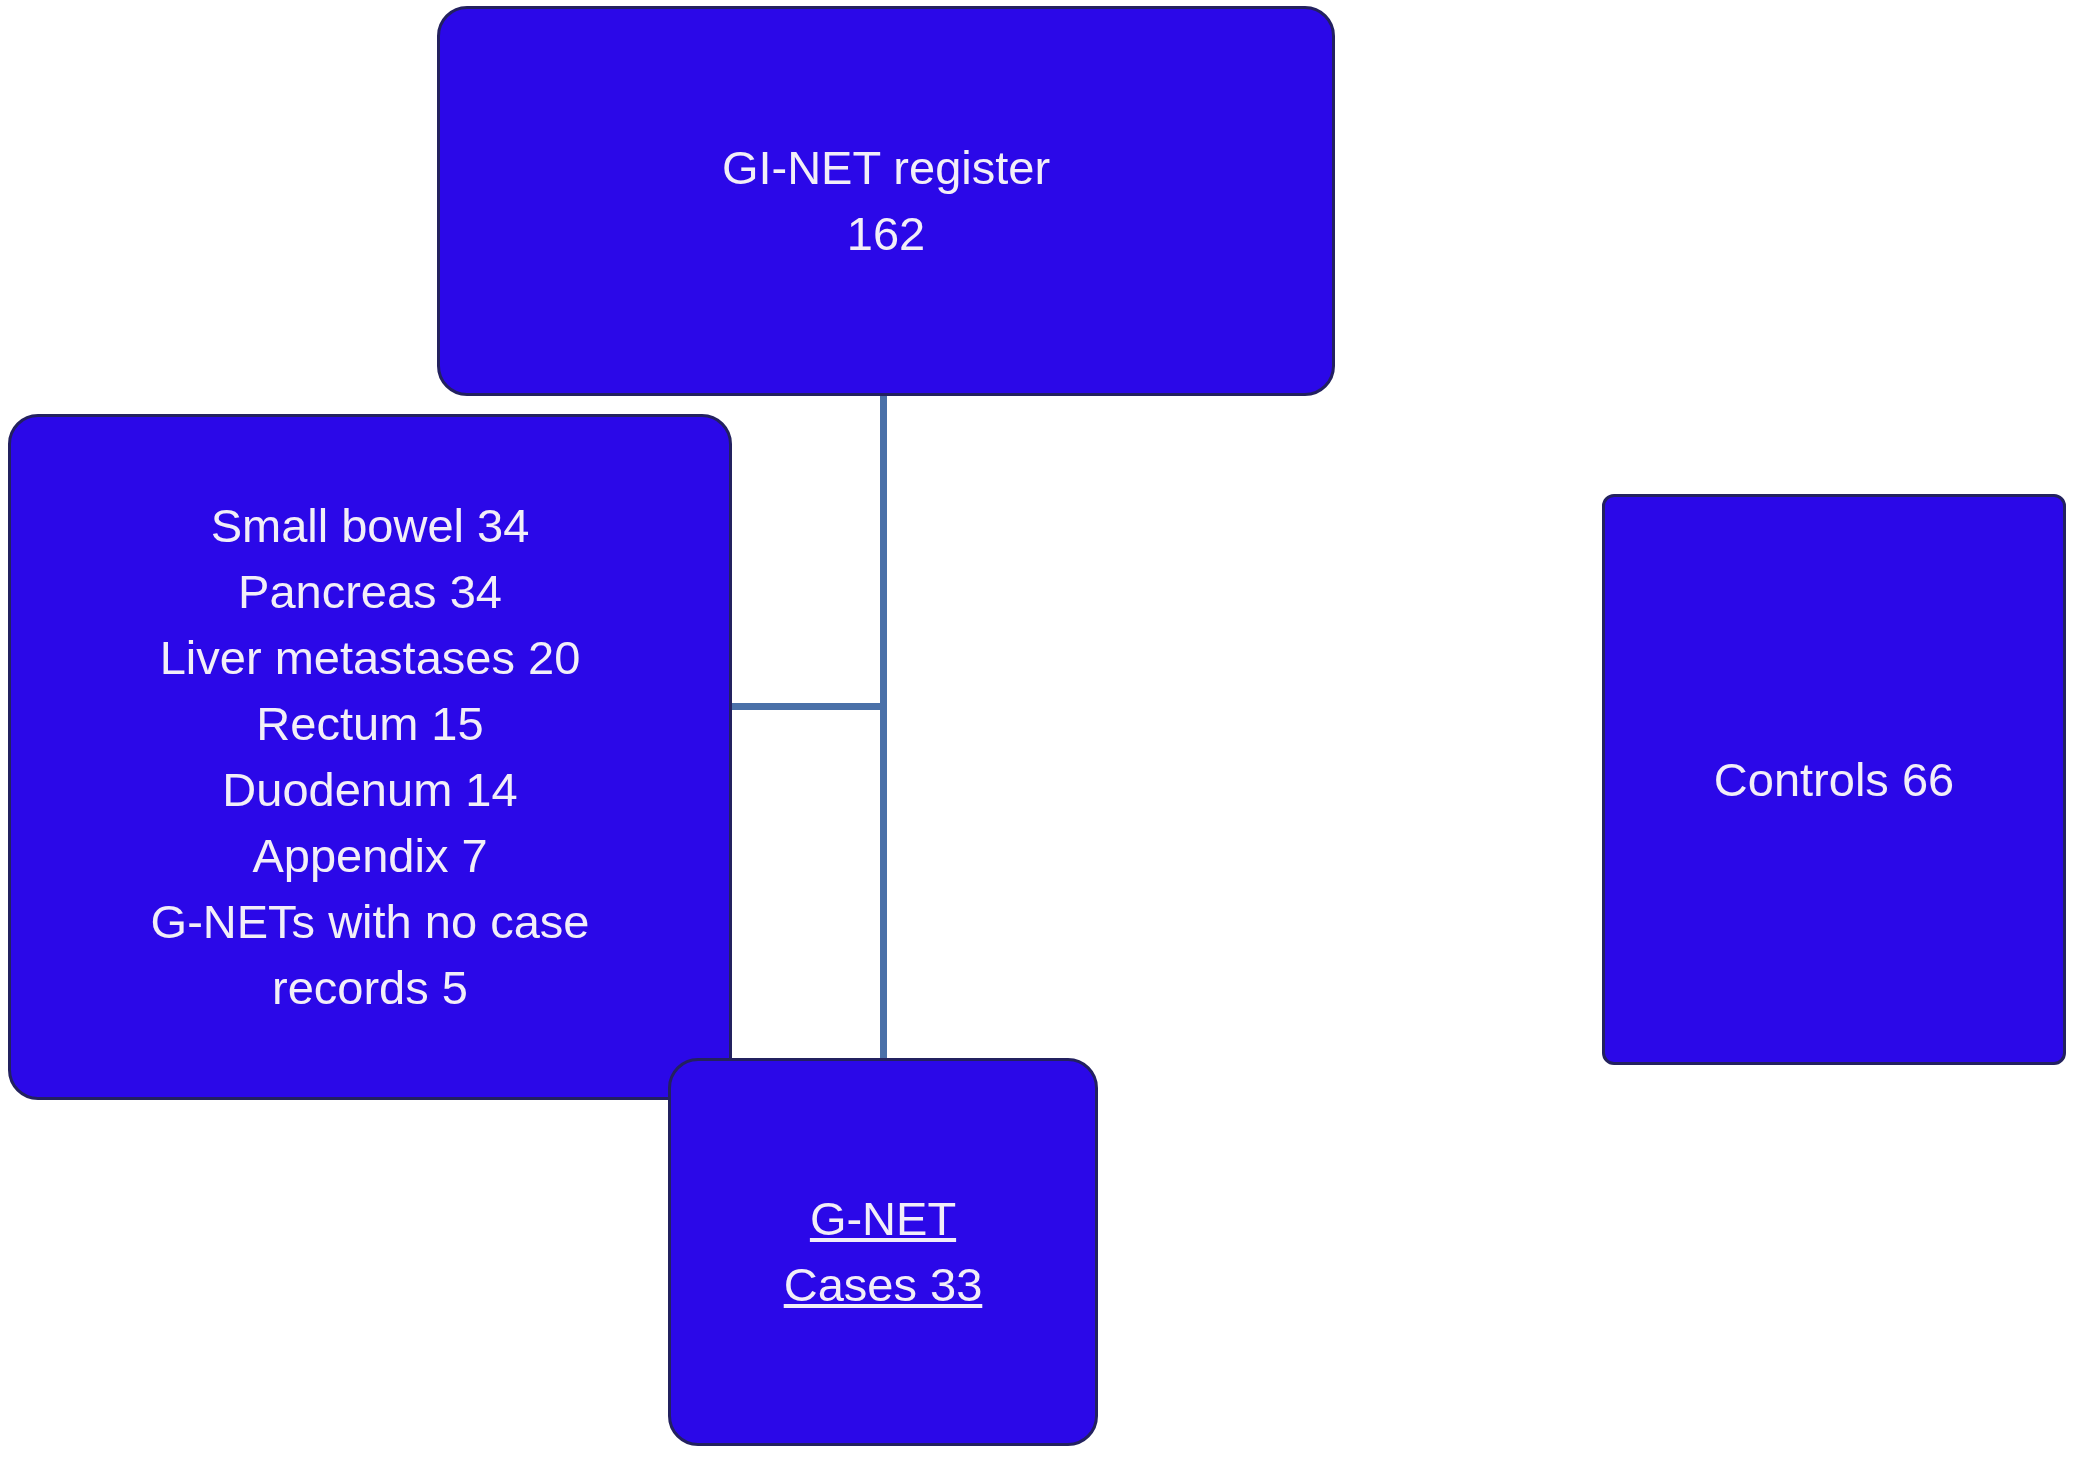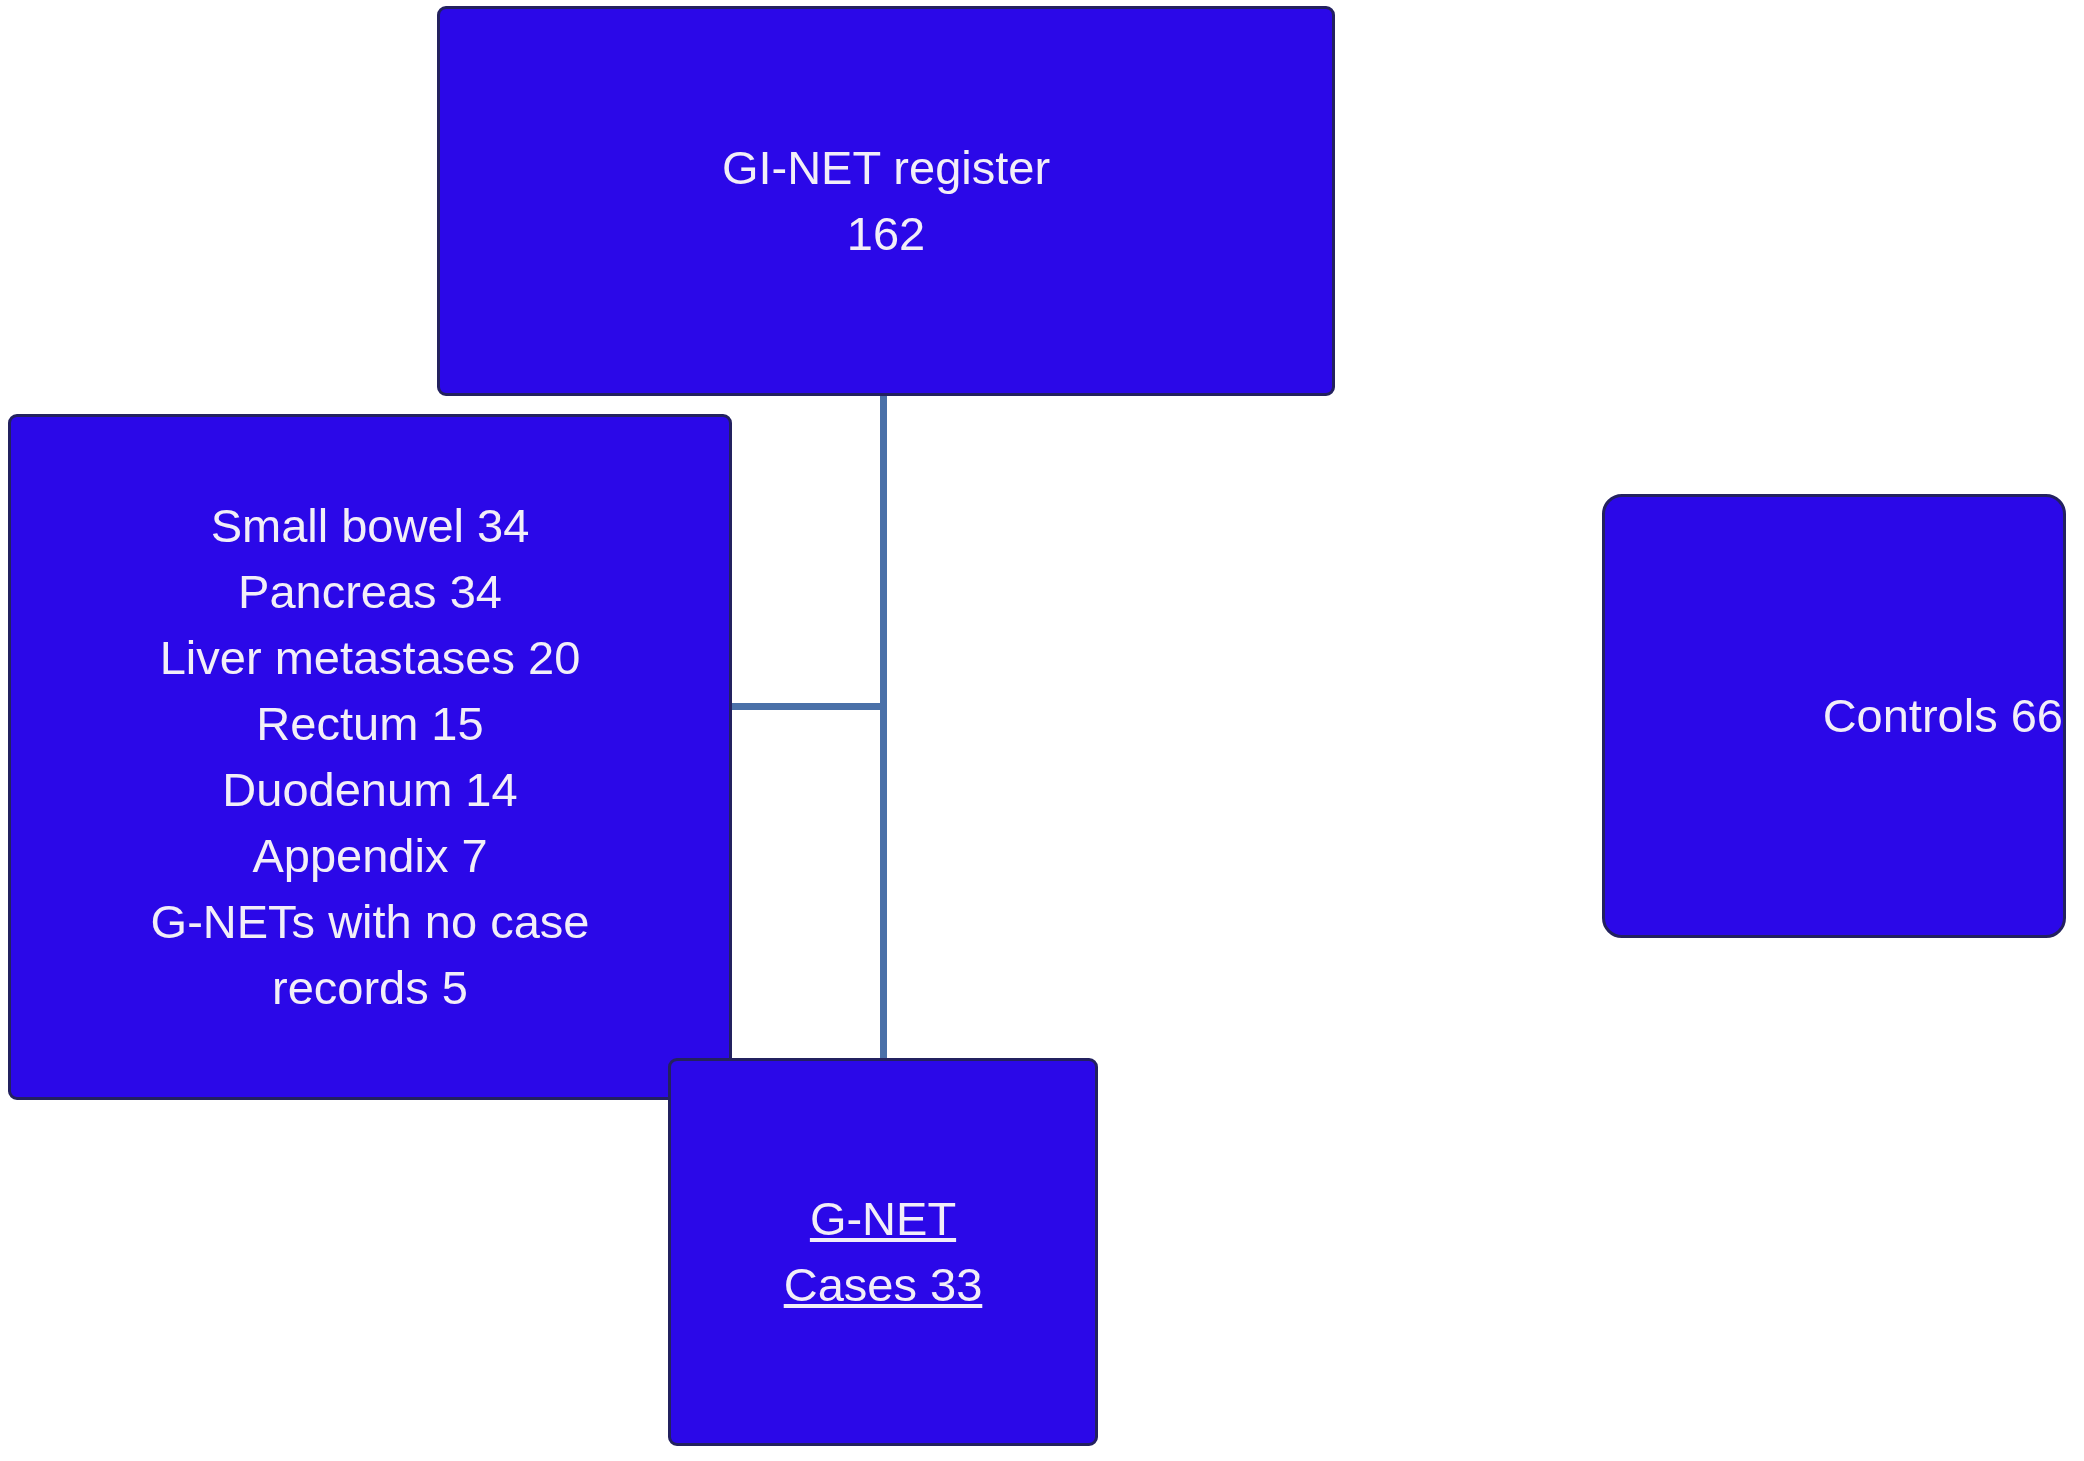--- a/index.html
+++ b/index.html
@@ -38,7 +38,7 @@
     box-sizing: border-box;
     background: var(--fill, #2b08e8);
     border: 3px solid var(--edge, #23215f);
-    border-radius: 9px;
+    border-radius: 30px;
     display: flex;
     align-items: center;
     justify-content: center;

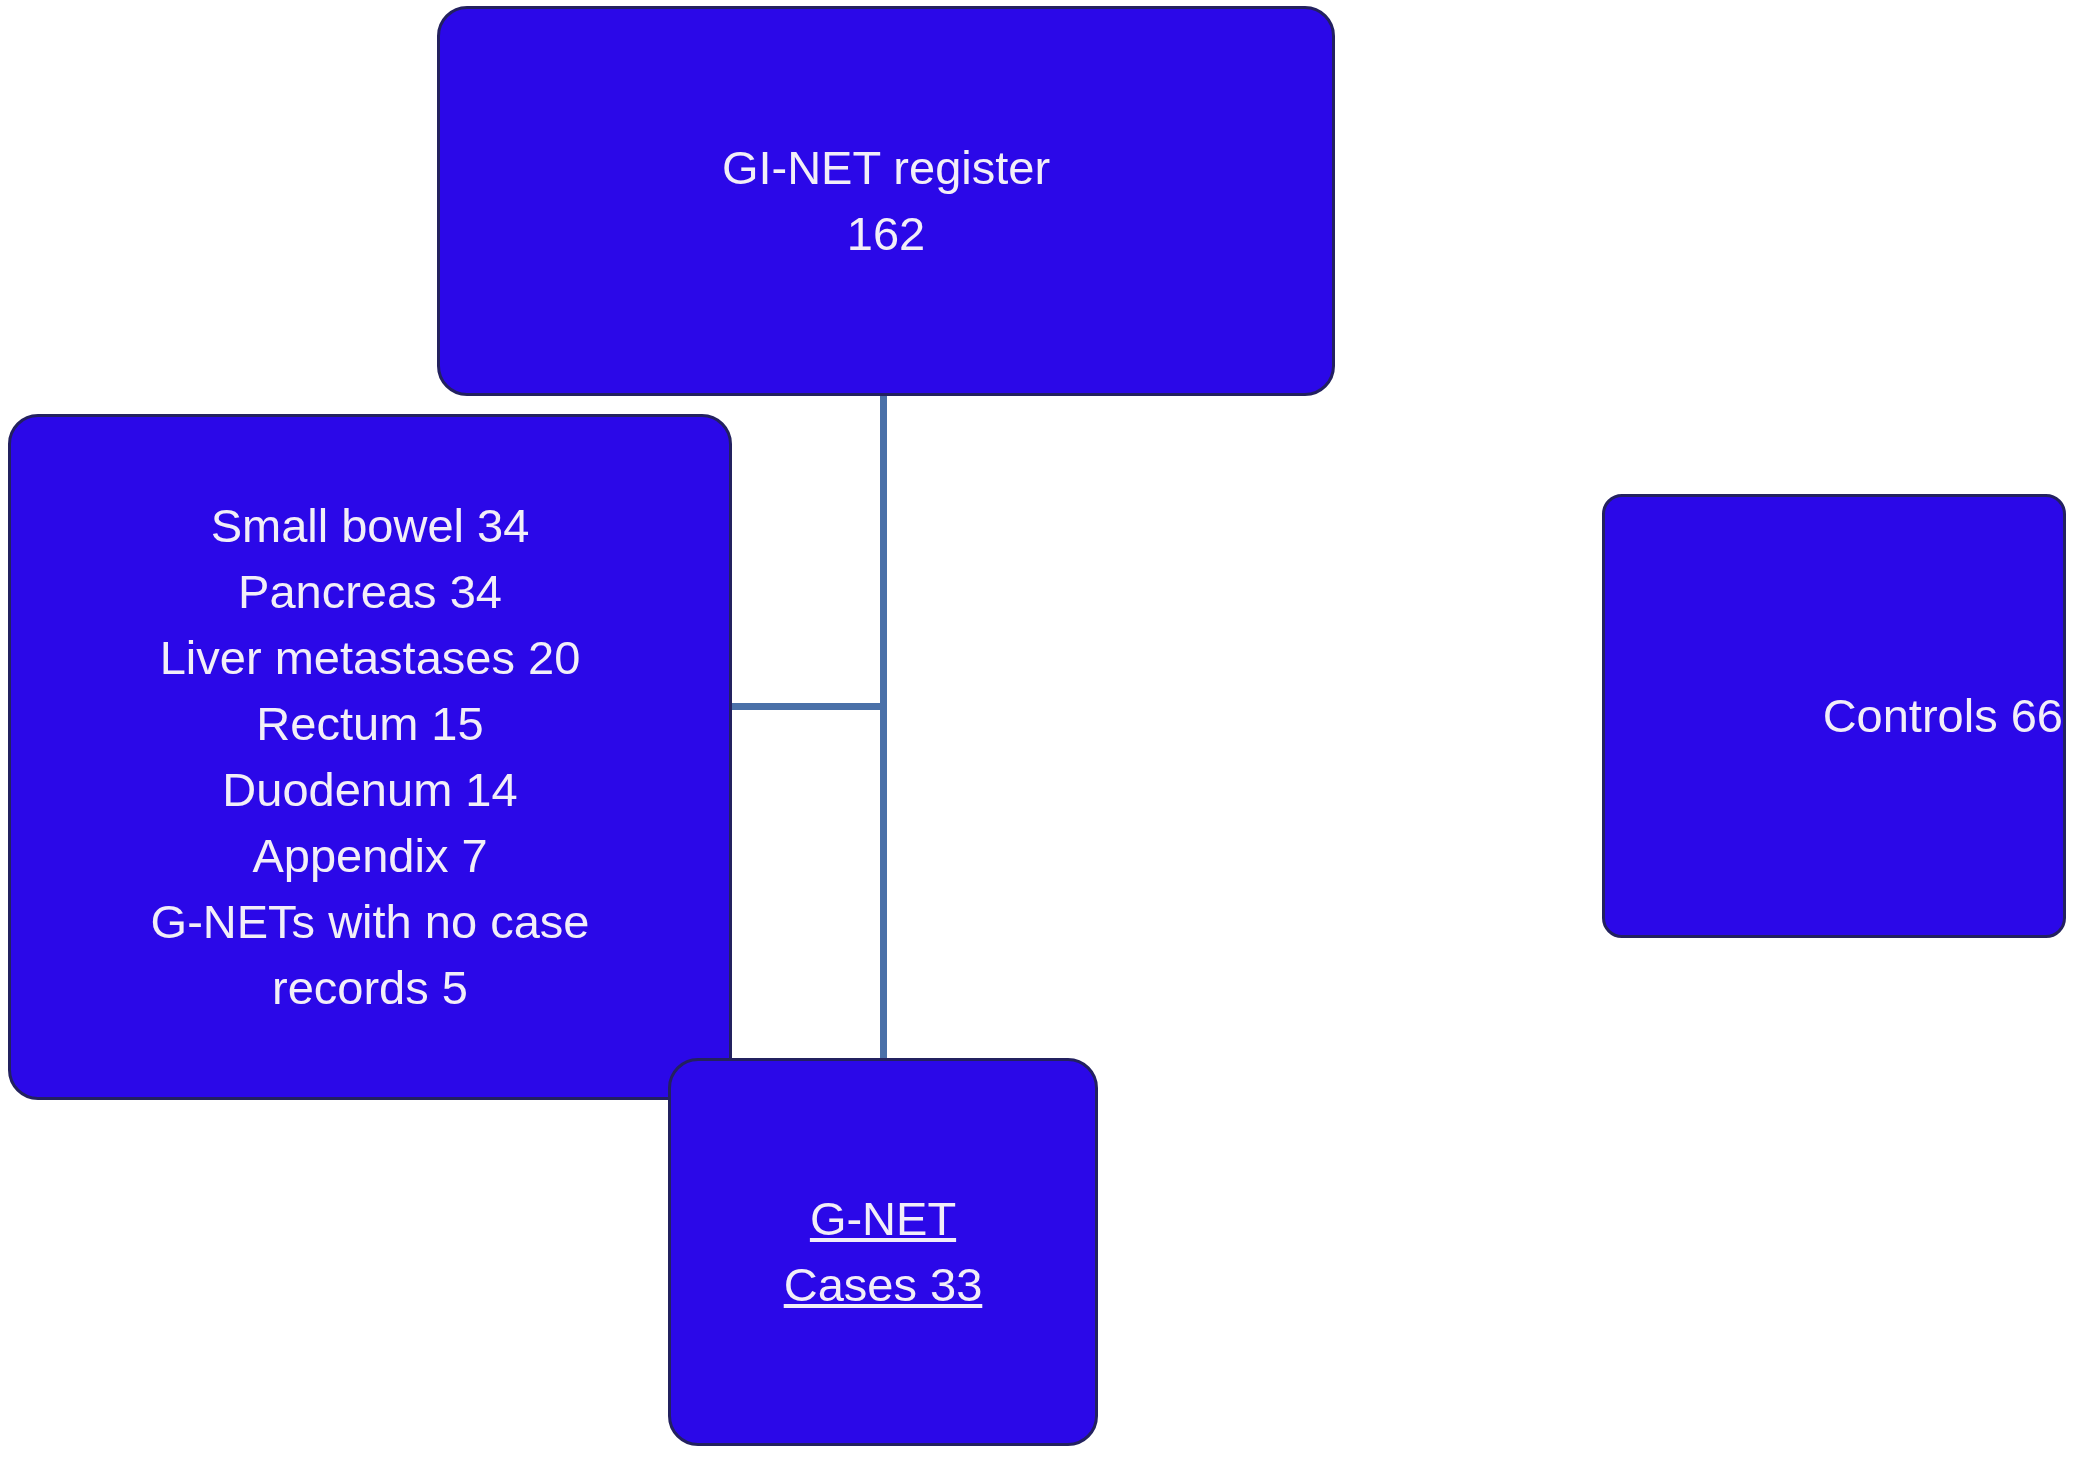--- a/index.html
+++ b/index.html
@@ -52,7 +52,7 @@
   }
   .node-register { left: 437px; top: 6px;    width: 898px; height: 390px; }
   .node-excluded { left: 8px;   top: 414px;  width: 724px; height: 686px; }
-  .node-controls { left: 1602px; top: 494px; width: 464px; height: 444px; border-radius: 20px; justify-content: flex-end; }
+  .node-controls { left: 1602px; top: 494px; width: 464px; height: 571px; border-radius: 12px; }
   .node-cases    { left: 668px; top: 1058px; width: 430px; height: 388px; text-decoration: underline; }
 </style>
 </head>

